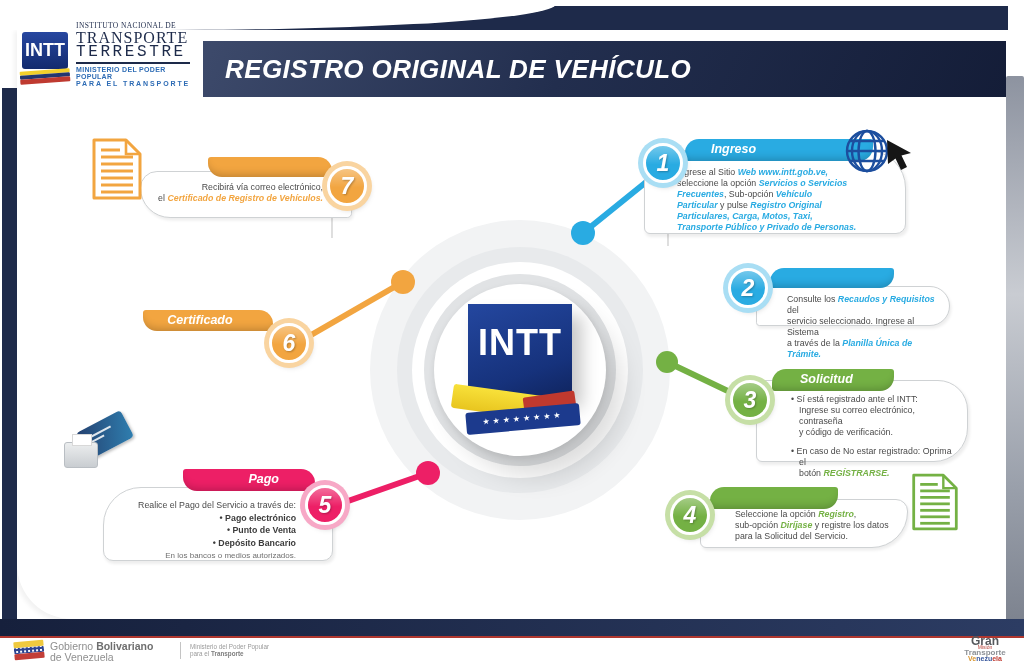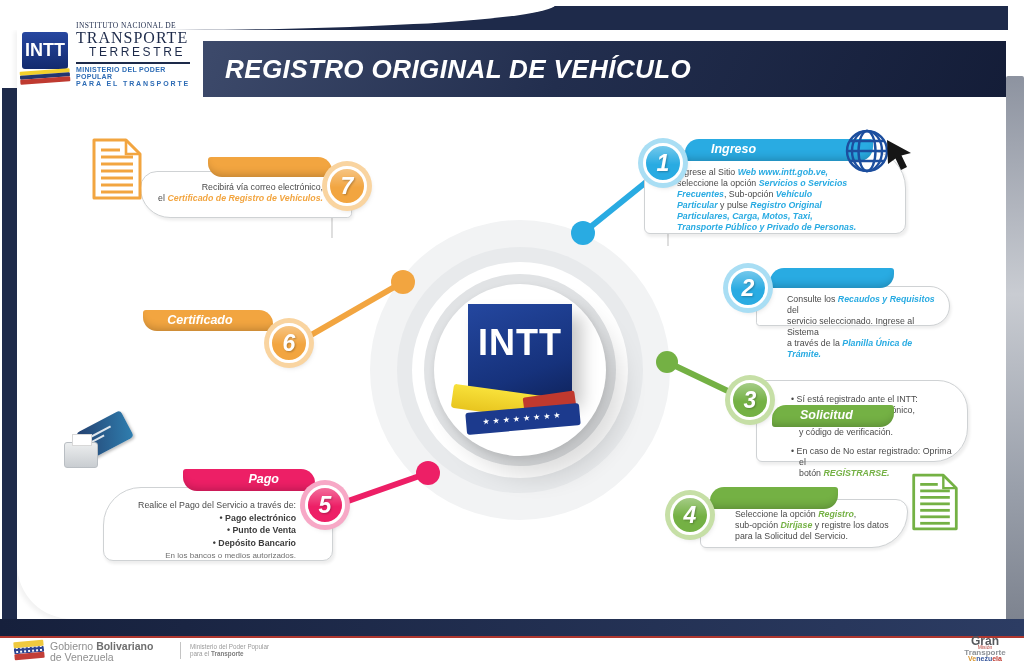--- a/index.html
+++ b/index.html
@@ -32,7 +32,7 @@
   .brand-text { left:76px; top:21px; width:122px; z-index:4; color:#1d2a4a; }
   .bt1 { font-family:"Liberation Serif", serif; font-size:7.5px; letter-spacing:.4px; }
   .bt2 { font-family:"Liberation Serif", serif; font-size:16px; letter-spacing:1px; line-height:15px; }
-  .bt3 { font-family:Liberation Sans, sans-serif; font-size:12px; letter-spacing:2.6px; line-height:15px;text-align:center; }
+  .bt3 { font-family:Liberation Mono, monospace; font-size:16px; letter-spacing:2.6px; line-height:15px; }
   .bt-rule { width:114px; border-top:2px solid #1d2a4a; margin:2px 0 2px; }
   .bt4 { font-size:7px; font-weight:bold; color:#2e6cb5; letter-spacing:.3px; }
   .bt5 { font-size:7px; font-weight:bold; color:#2e6cb5; letter-spacing:1.9px; }

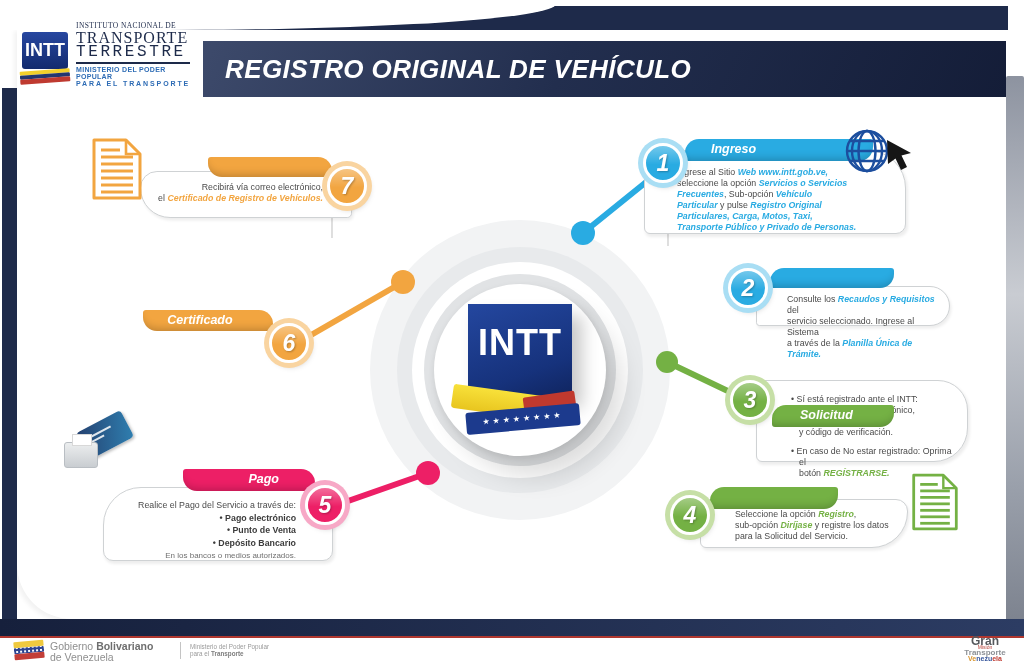--- a/index.html
+++ b/index.html
@@ -212,7 +212,7 @@
   </div>
 
   <div class="step" style="--accent: #74b144; --soft: #c6dfa6;">
-    <div class="ribbon" style="left:772px;top:369px;width:122px;padding-left:28px;margin-top:36px;">
+    <div class="ribbon" style="left:772px;top:369px;width:122px;padding-left:28px;">
       <span>Solicitud</span>
     </div>
     <div class="tbox hang" style="left:756px;top:380px;width:212px;height:82px;border-radius:6px 30px 34px 6px;padding:13px 10px 0 34px;">

